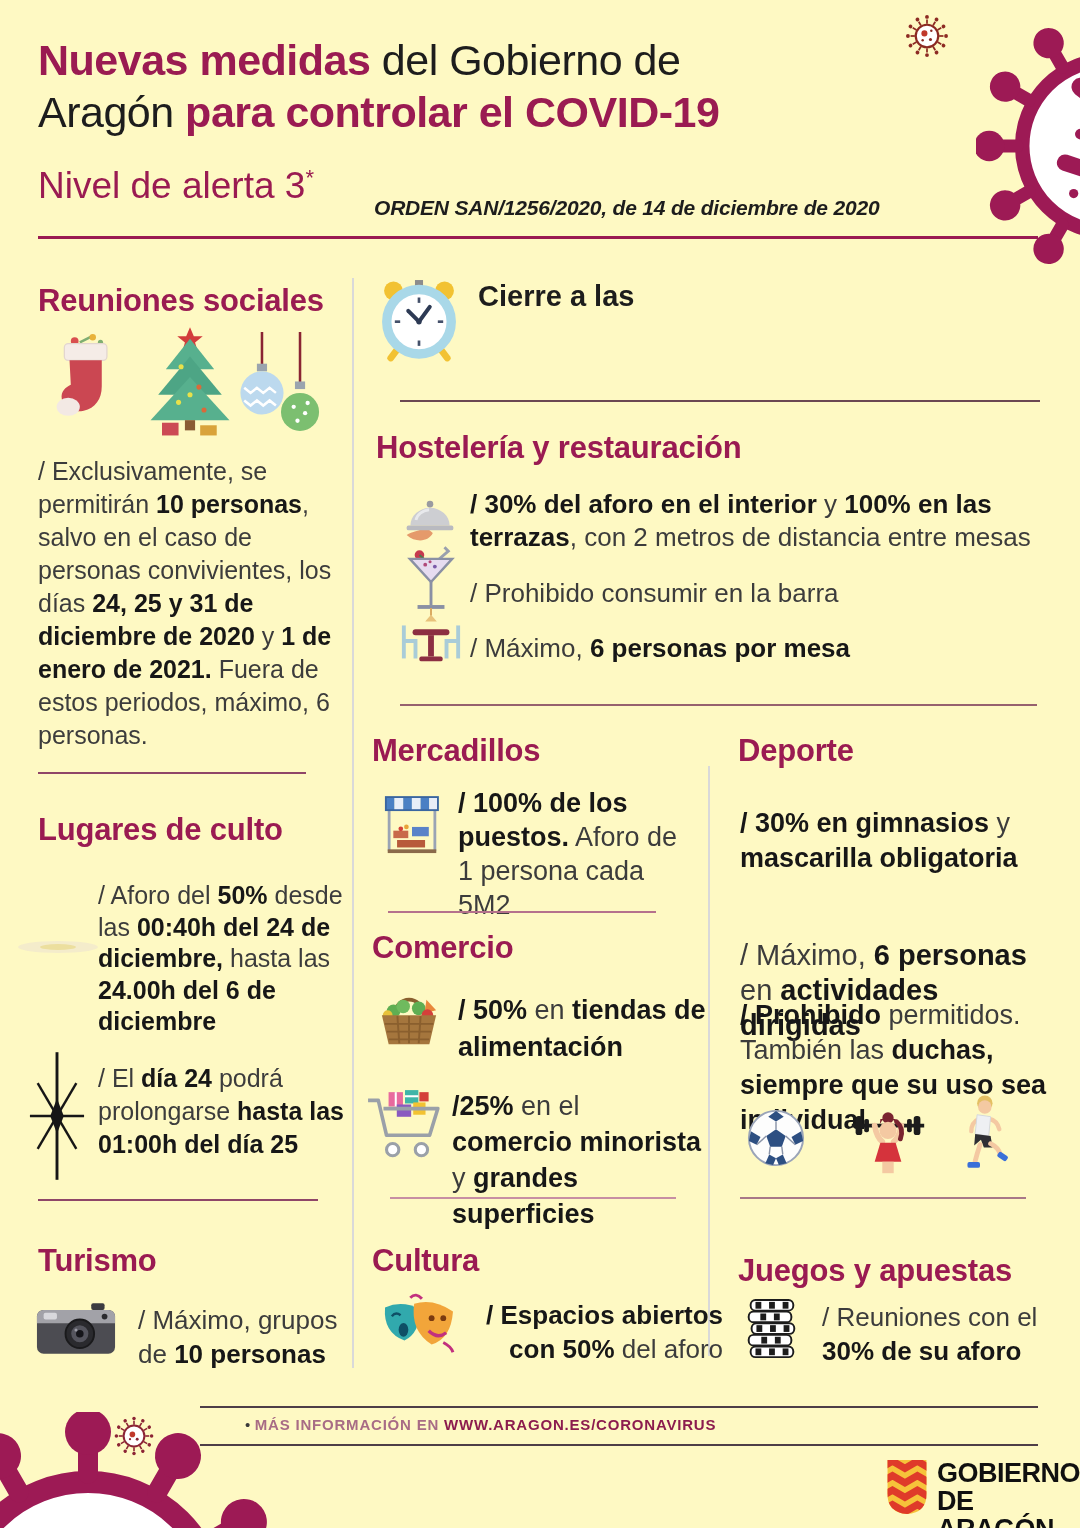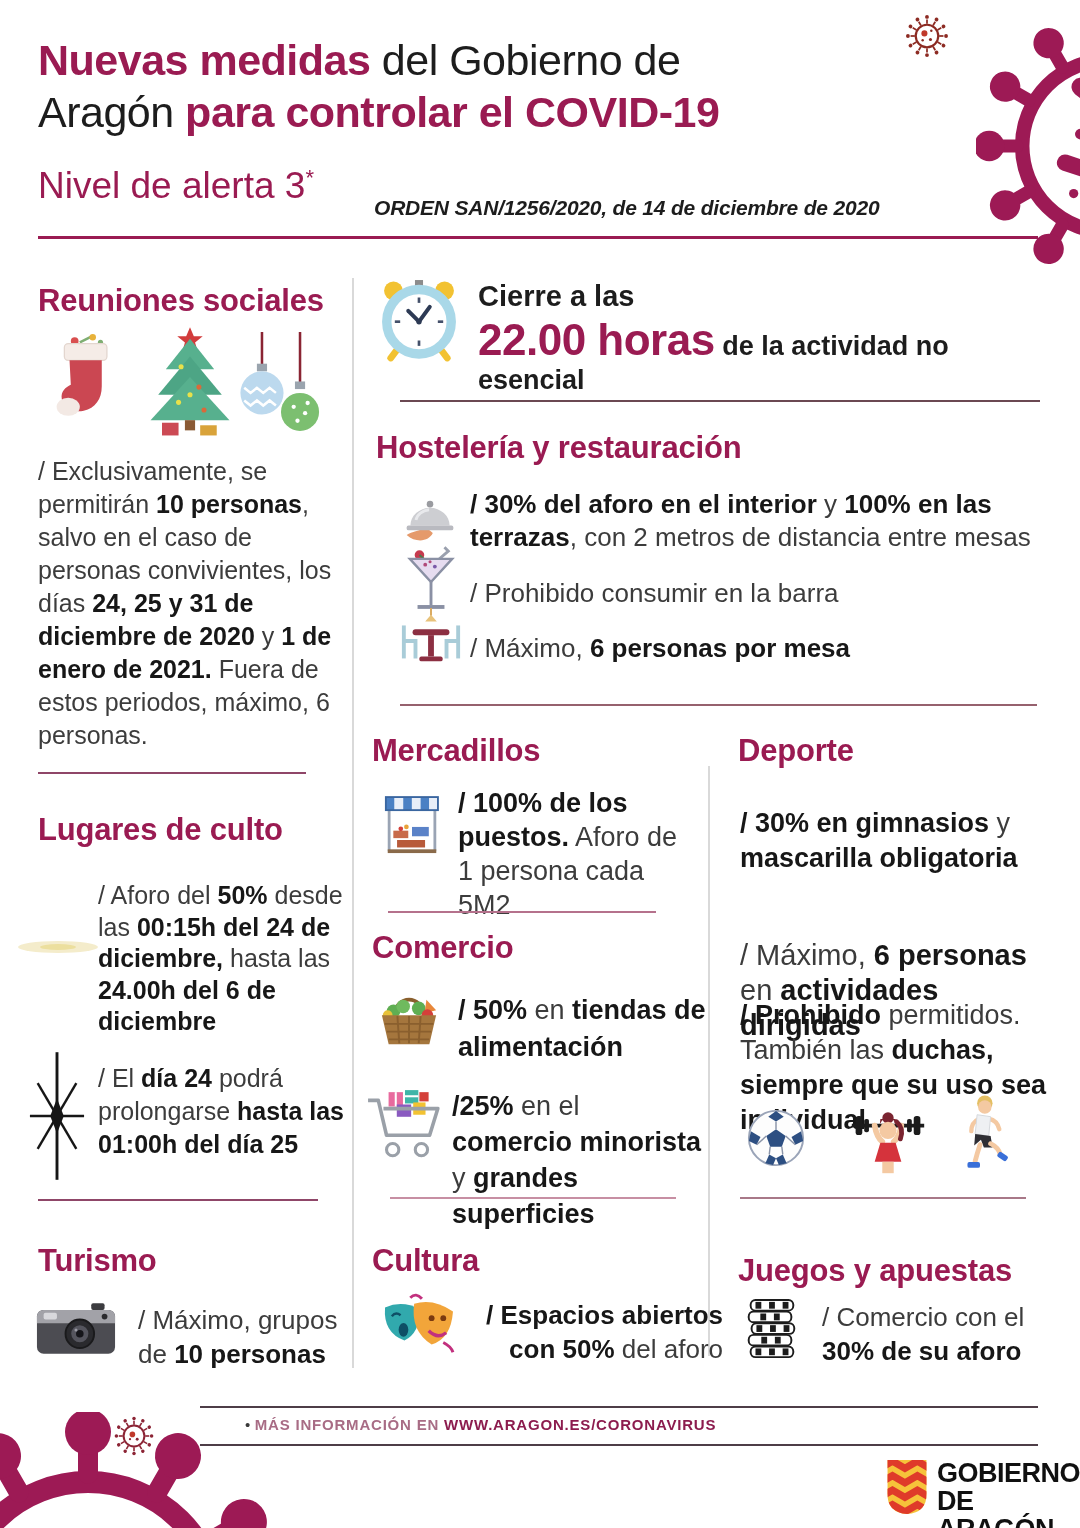--- a/index.html
+++ b/index.html
@@ -3,7 +3,7 @@
 <meta charset="utf-8">
 <style>
   html,body{margin:0;padding:0;background:#e8e8e8;}
-  .page{position:relative;width:1080px;height:1528px;background:#ffffff;overflow:hidden;
+  .page{position:relative;width:1080px;height:1528px;background:#fef9c3;overflow:hidden;
         font-family:"Liberation Sans",sans-serif;color:#3c3c3c;}
   .abs{position:absolute;}
   p,h1,h2{margin:0;}

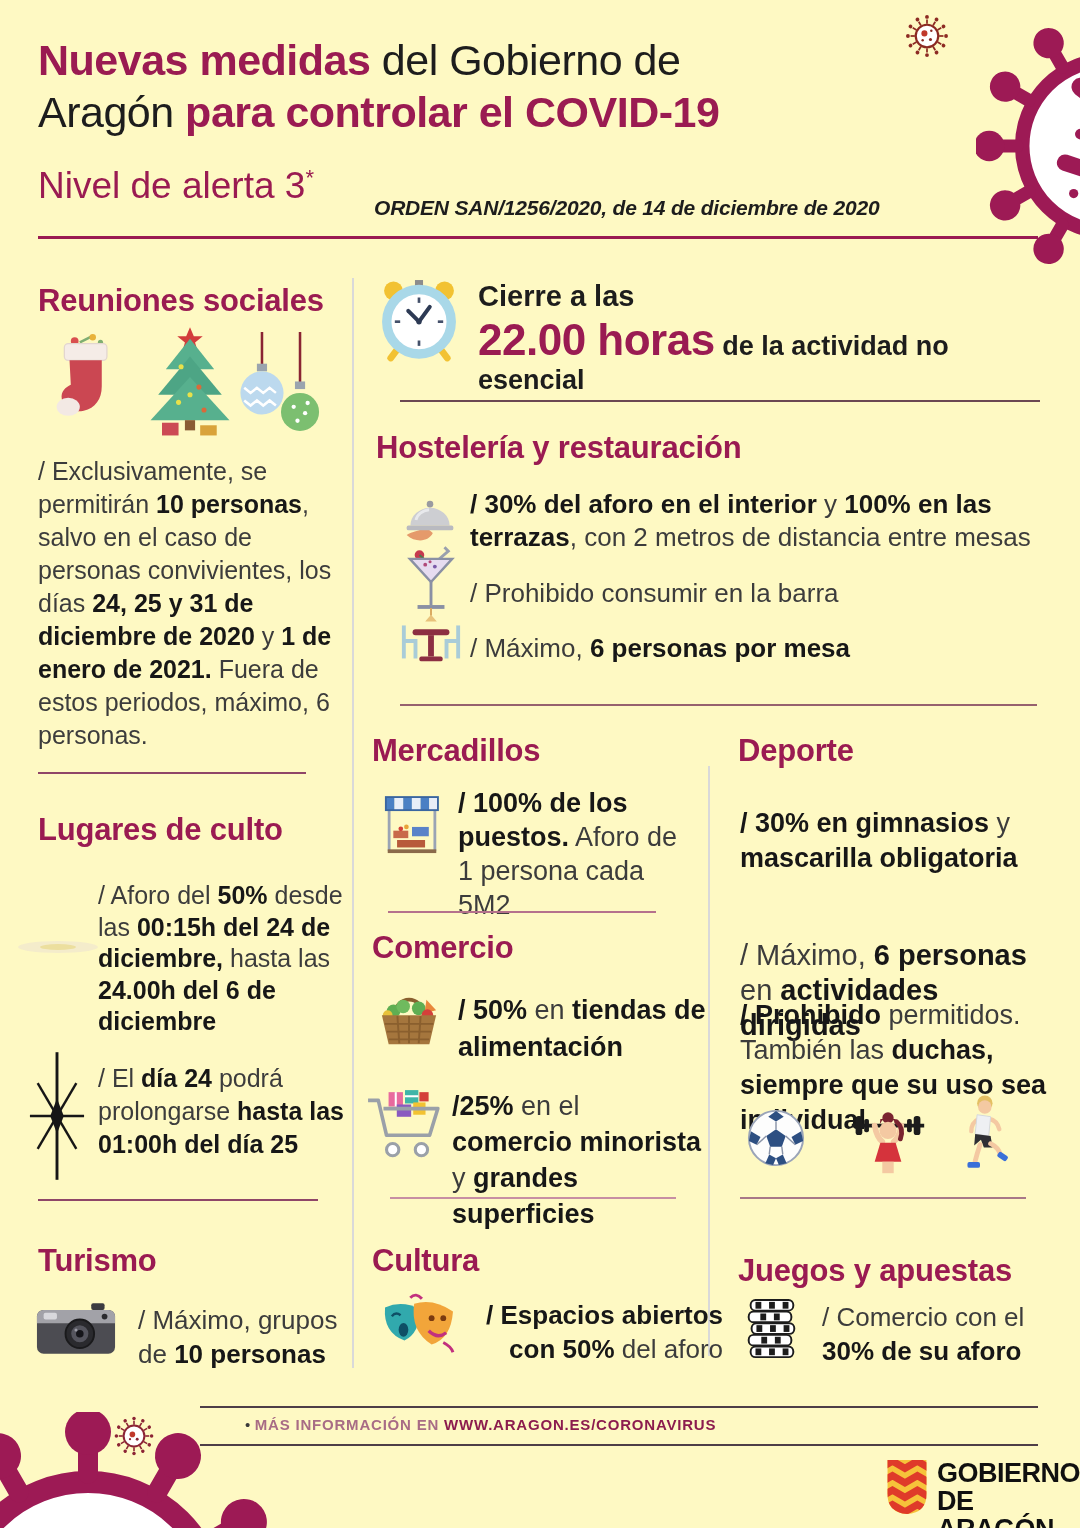--- a/index.html
+++ b/index.html
@@ -201,7 +201,6 @@
   </svg>
   <div class="abs" style="left:478px;top:280px;width:580px;">
     <div class="closure-l1">Cierre a las</div>
-    <div style="margin-top:2px;"><span class="closure-time">22.00 horas</span><span class="closure-suffix"> de la actividad no esencial</span></div>
   </div>
   <div class="hr" style="left:400px;top:400px;width:640px;background:#6b4852;"></div>
 

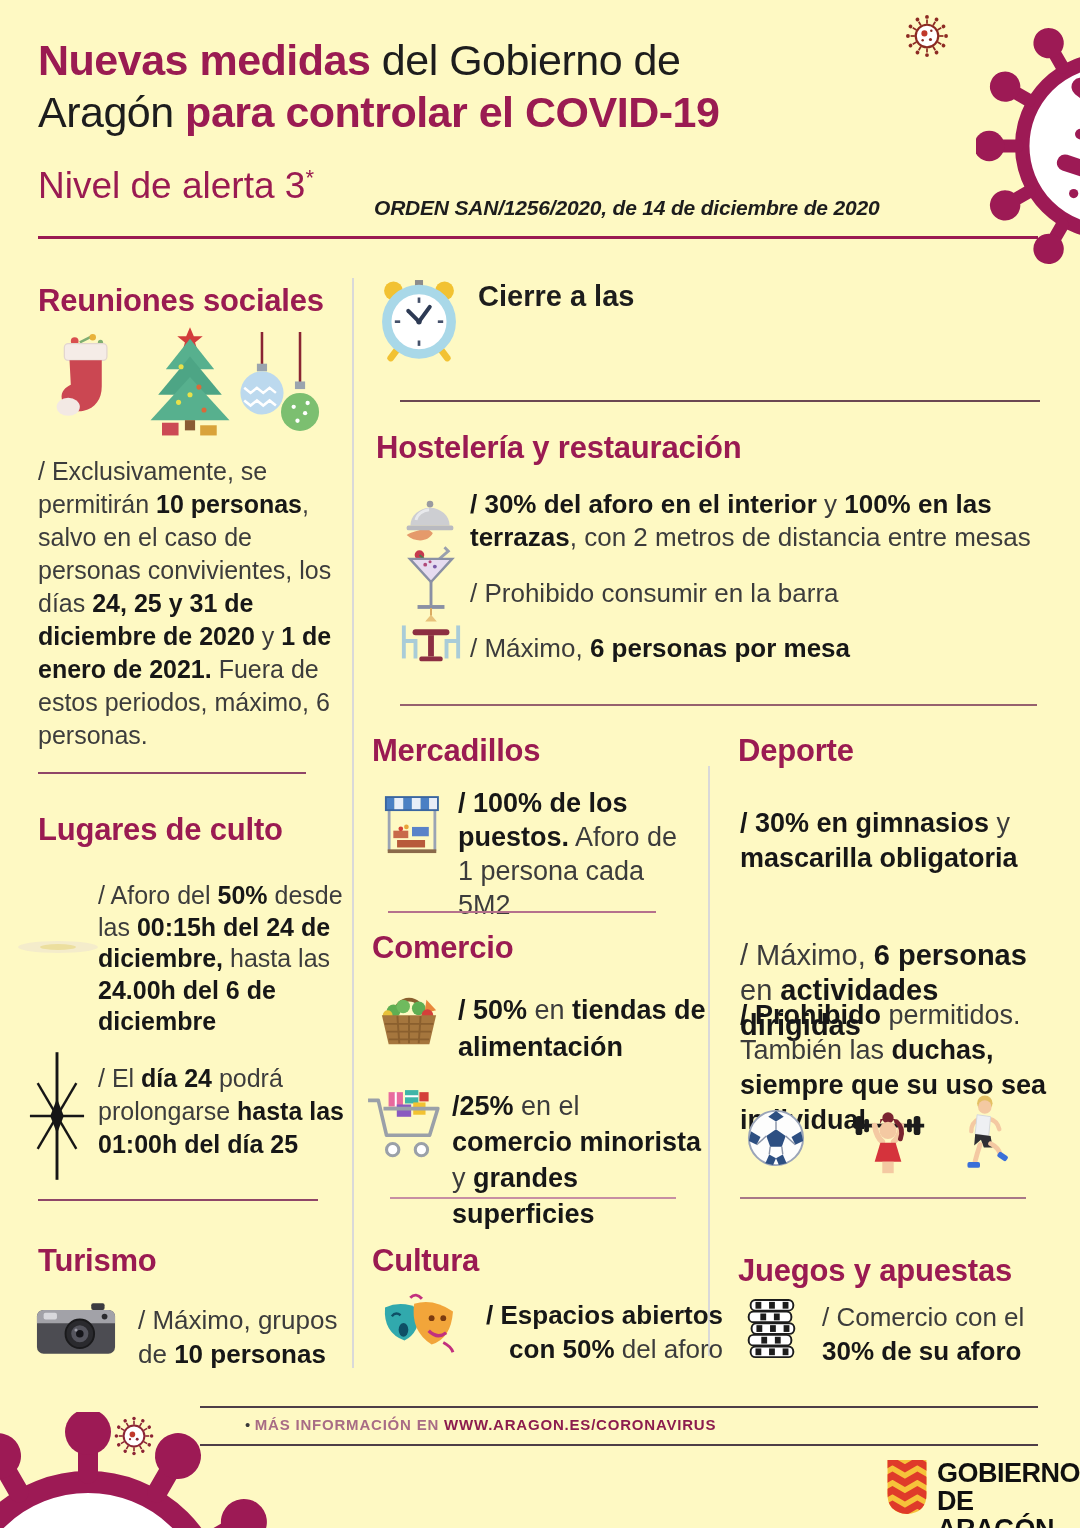--- a/index.html
+++ b/index.html
@@ -155,7 +155,7 @@
     <ellipse cx="42" cy="23" rx="40" ry="6" fill="#f4eccb"></ellipse>
     <ellipse cx="42" cy="23" rx="18" ry="3" fill="#ecdf9e"></ellipse>
   </svg>
-  <p class="abs runs" style="left:98px;top:880px;width:248px;font-size:25px;line-height:31.5px;"><span>/ Aforo del </span><span class="b">50%</span><span>  desde las </span><span class="b">00:15h del 24 de diciembre,</span><span> hasta las </span><span class="b">24.00h del 6 de diciembre</span></p>
+  <p class="abs runs" style="left:98px;top:880px;width:248px;font-size:25px;line-height:31.5px;"><span>/ Aforo del </span><span class="b">50%</span><span>  desde las </span><span class="b">00:40h del 24 de diciembre,</span><span> hasta las </span><span class="b">24.00h del 6 de diciembre</span></p>
 
   <svg class="abs" style="left:28px;top:1052px;" width="58" height="128" viewBox="0 0 60 132">
     <line x1="30" y1="0" x2="30" y2="132" stroke="#161616" stroke-width="3"></line>

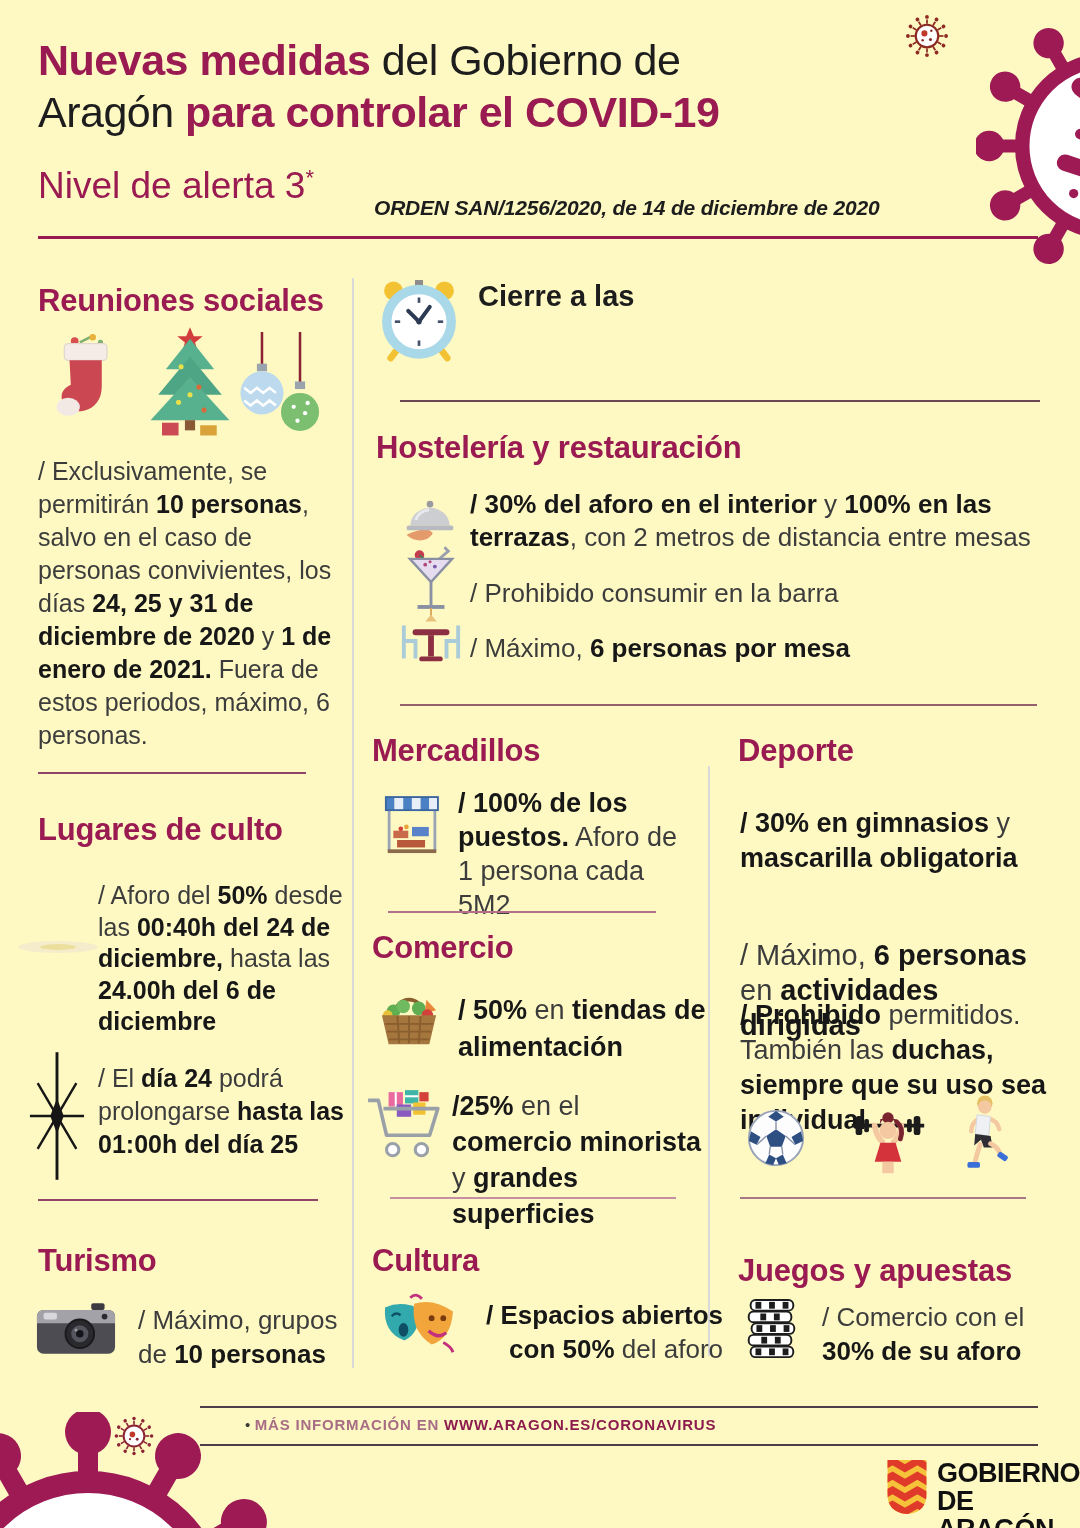--- a/index.html
+++ b/index.html
@@ -390,7 +390,7 @@
         <rect x="41" y="52" width="6" height="7" fill="#1c1c1c"></rect>
     </g>
   </svg>
-  <p class="abs runs" style="left:822px;top:1300px;width:240px;font-size:26px;line-height:34px;"><span>/ Comercio con el </span><span class="b">30% de su aforo</span></p>
+  <p class="abs runs" style="left:822px;top:1300px;width:240px;font-size:26px;line-height:34px;"><span>/ Reuniones con el </span><span class="b">30% de su aforo</span></p>
 
   <div class="hr" style="left:200px;top:1406px;width:838px;background:#4e3e47;"></div>
   <div class="hr" style="left:200px;top:1444px;width:838px;background:#4e3e47;"></div>

